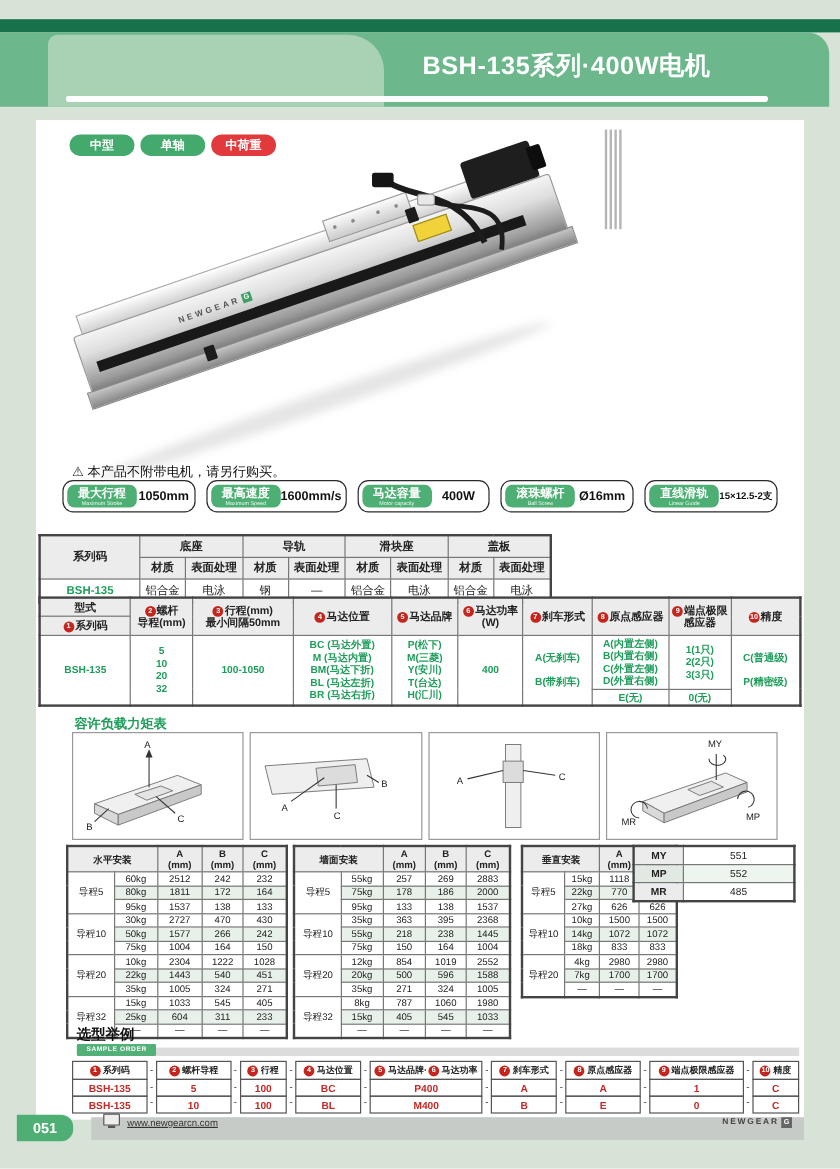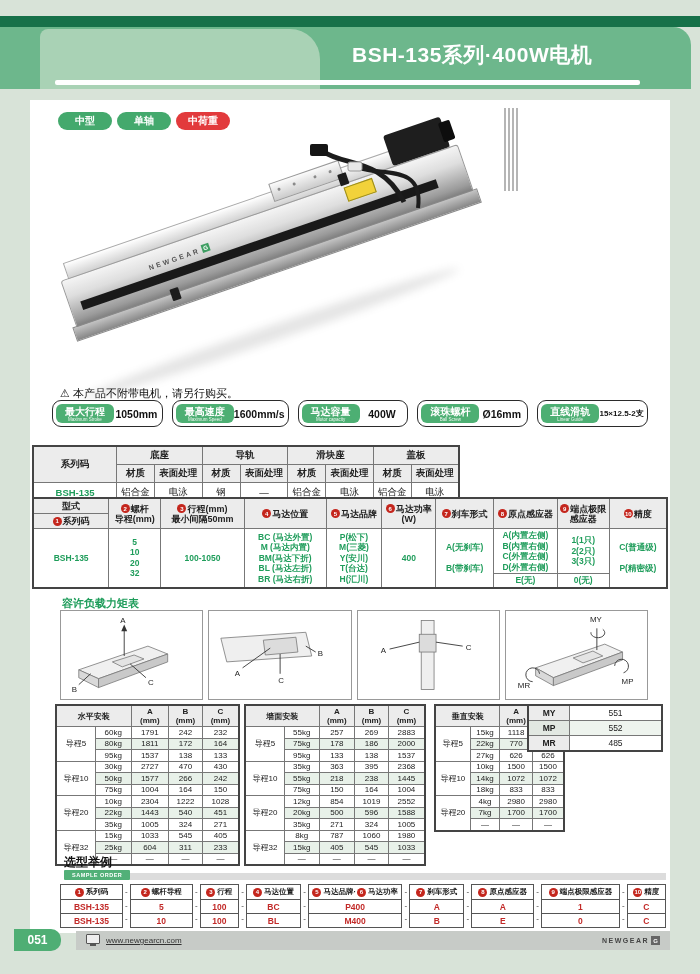--- a/index.html
+++ b/index.html
@@ -443,7 +443,7 @@
         <tr>
             <td class="lead" rowspan="3">导程5</td>
             <td>60kg</td>
-            <td>1791</td>
+            <td>2512</td>
             <td>242</td>
             <td>232</td>
           </tr>

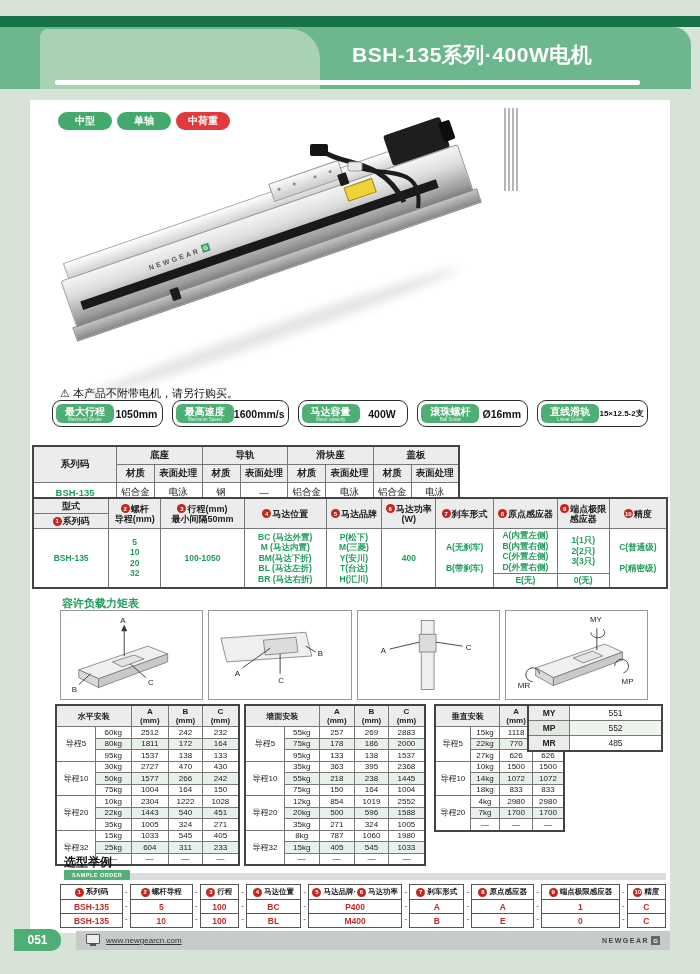--- a/index.html
+++ b/index.html
@@ -117,7 +117,7 @@
             border-radius:0 10px 10px 0;color:#fff;font-weight:bold;font-size:12px;
             display:flex;align-items:center;justify-content:center;}
   .footer-bar{position:absolute;top:931px;left:76px;right:30px;height:19px;background:#c7cbc7;
-              display:flex;align-items:center;padding:0 10px;gap:6px;}
+              display:flex;align-items:flex-start;padding:0 10px;gap:6px;}
   .monitor{display:inline-block;width:12px;height:8px;border:1px solid #555;border-radius:1px;background:#eee;position:relative;margin-top:-3px;}
   .monitor::after{content:"";position:absolute;left:3px;bottom:-3px;width:6px;height:2px;background:#555;}
   .f-url{font-size:8px;color:#333;text-decoration:underline;}

